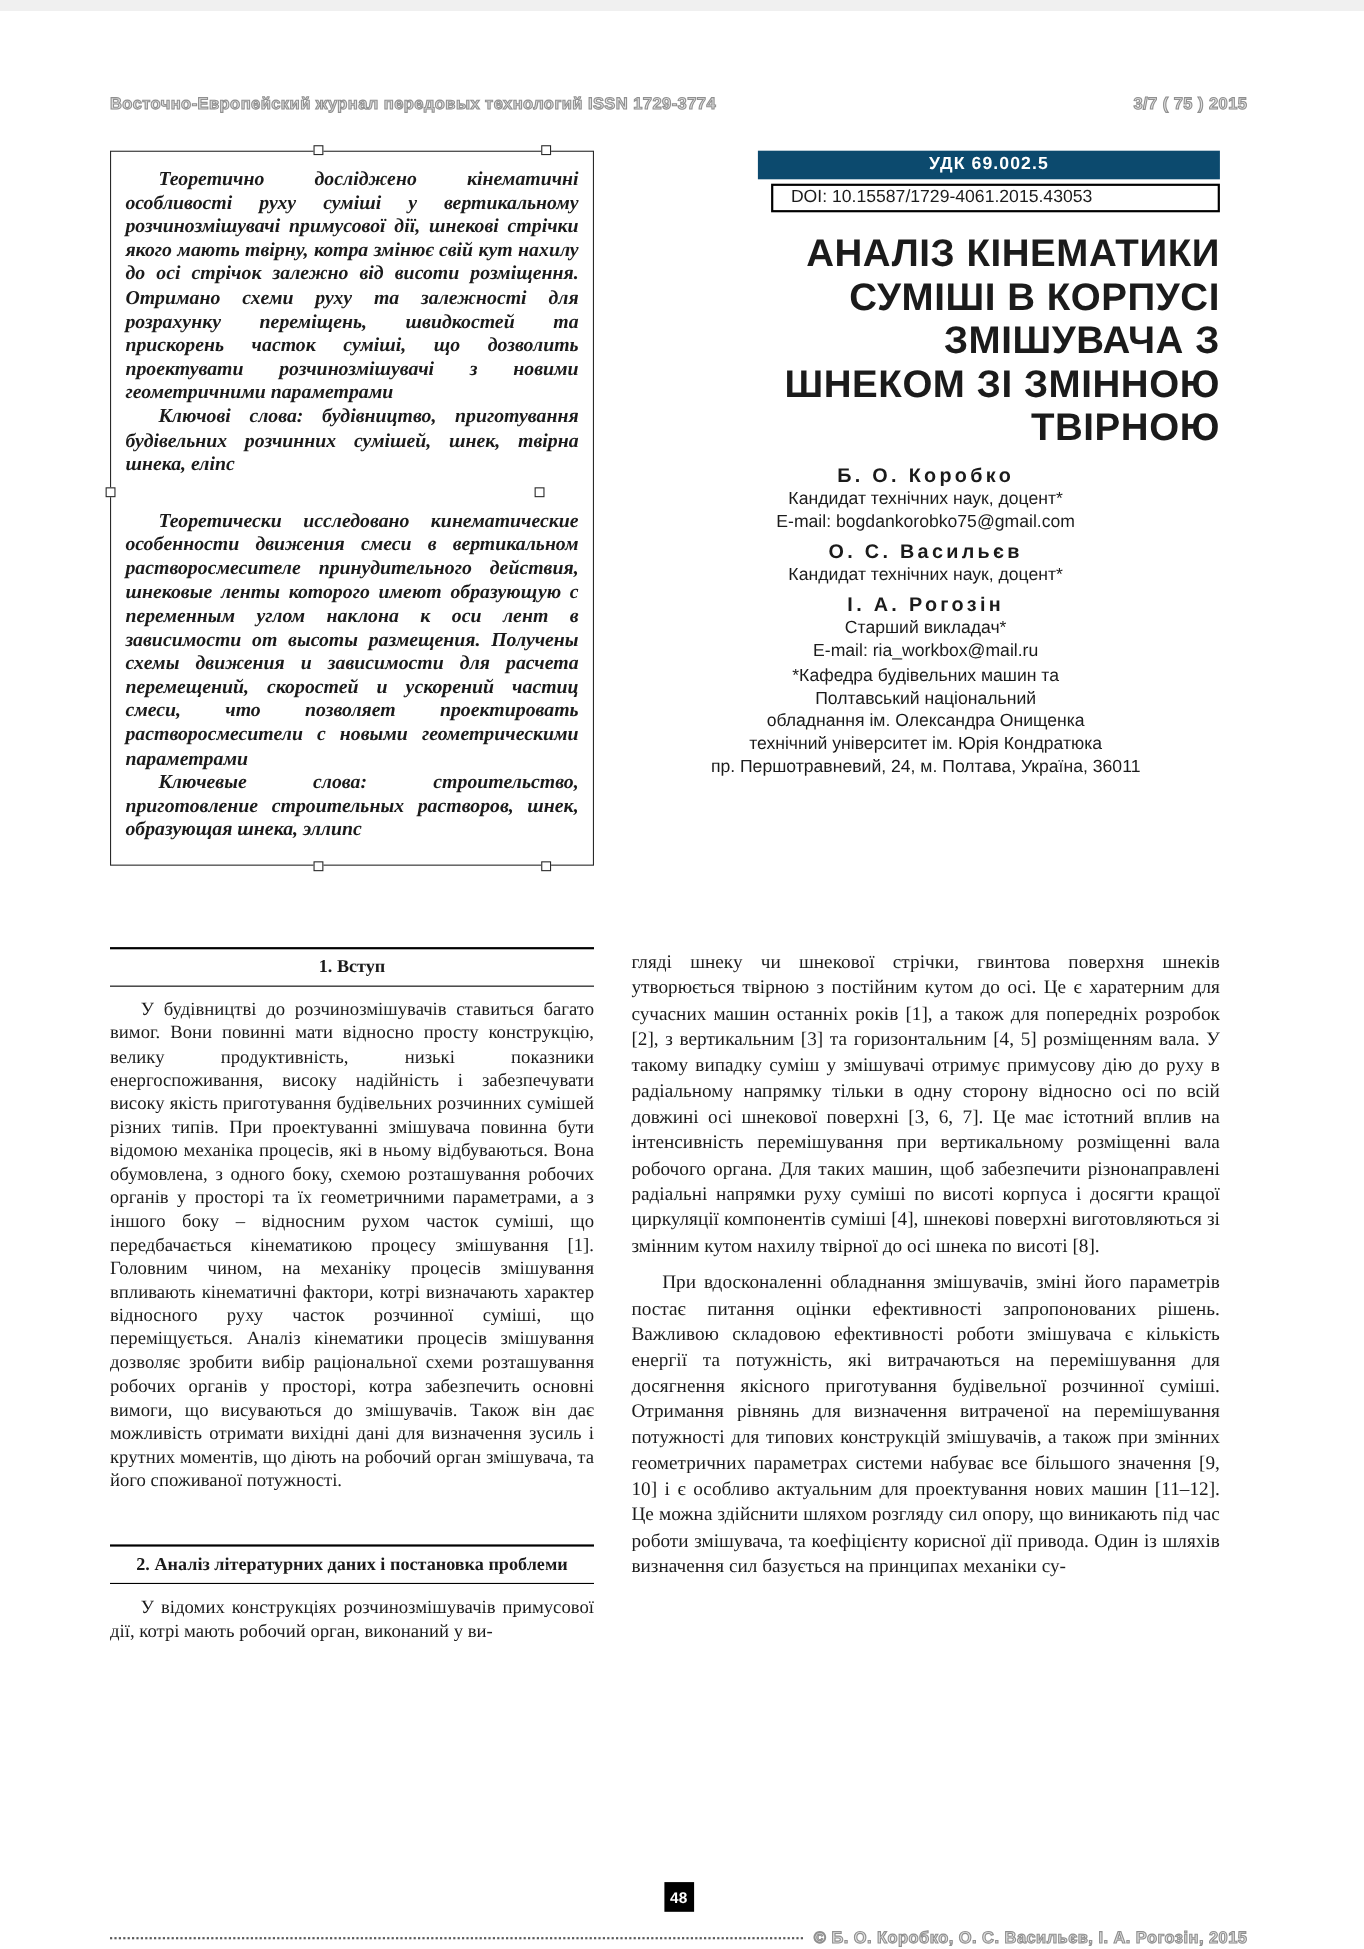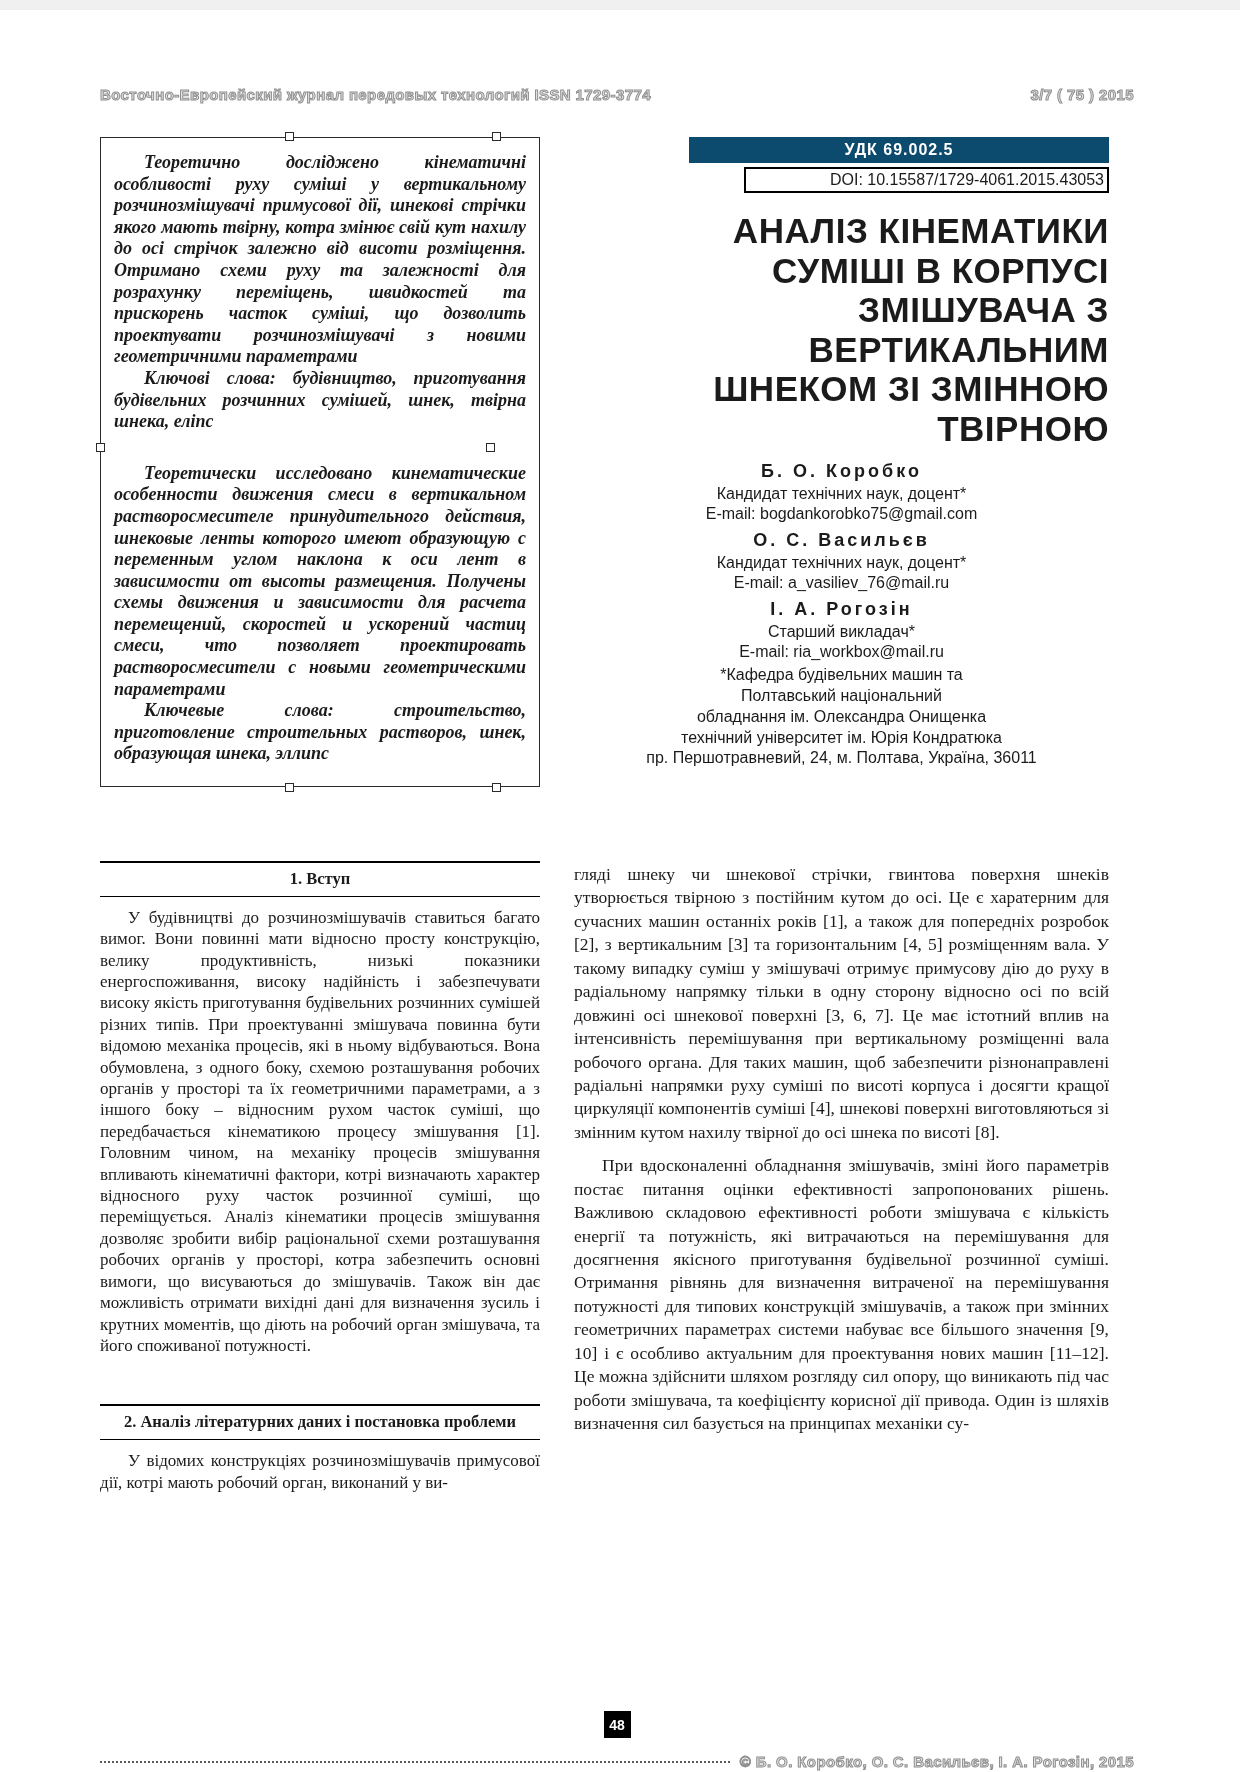--- a/index.html
+++ b/index.html
@@ -83,11 +83,11 @@
     padding: 4px 0;
   }
   .doi-box {
-    width: 365px; margin-left: auto; margin-top: 4px;
+    width: 408px; margin-left: auto; margin-top: 4px;
     border: 2px solid #000;
     font-size: 16px;
-    text-align: right;
-    padding: 2px 3px;
+    text-align: left;
+    padding: 2px 16px;
   }
   .article-title {
     margin: 18px 0 0 0;

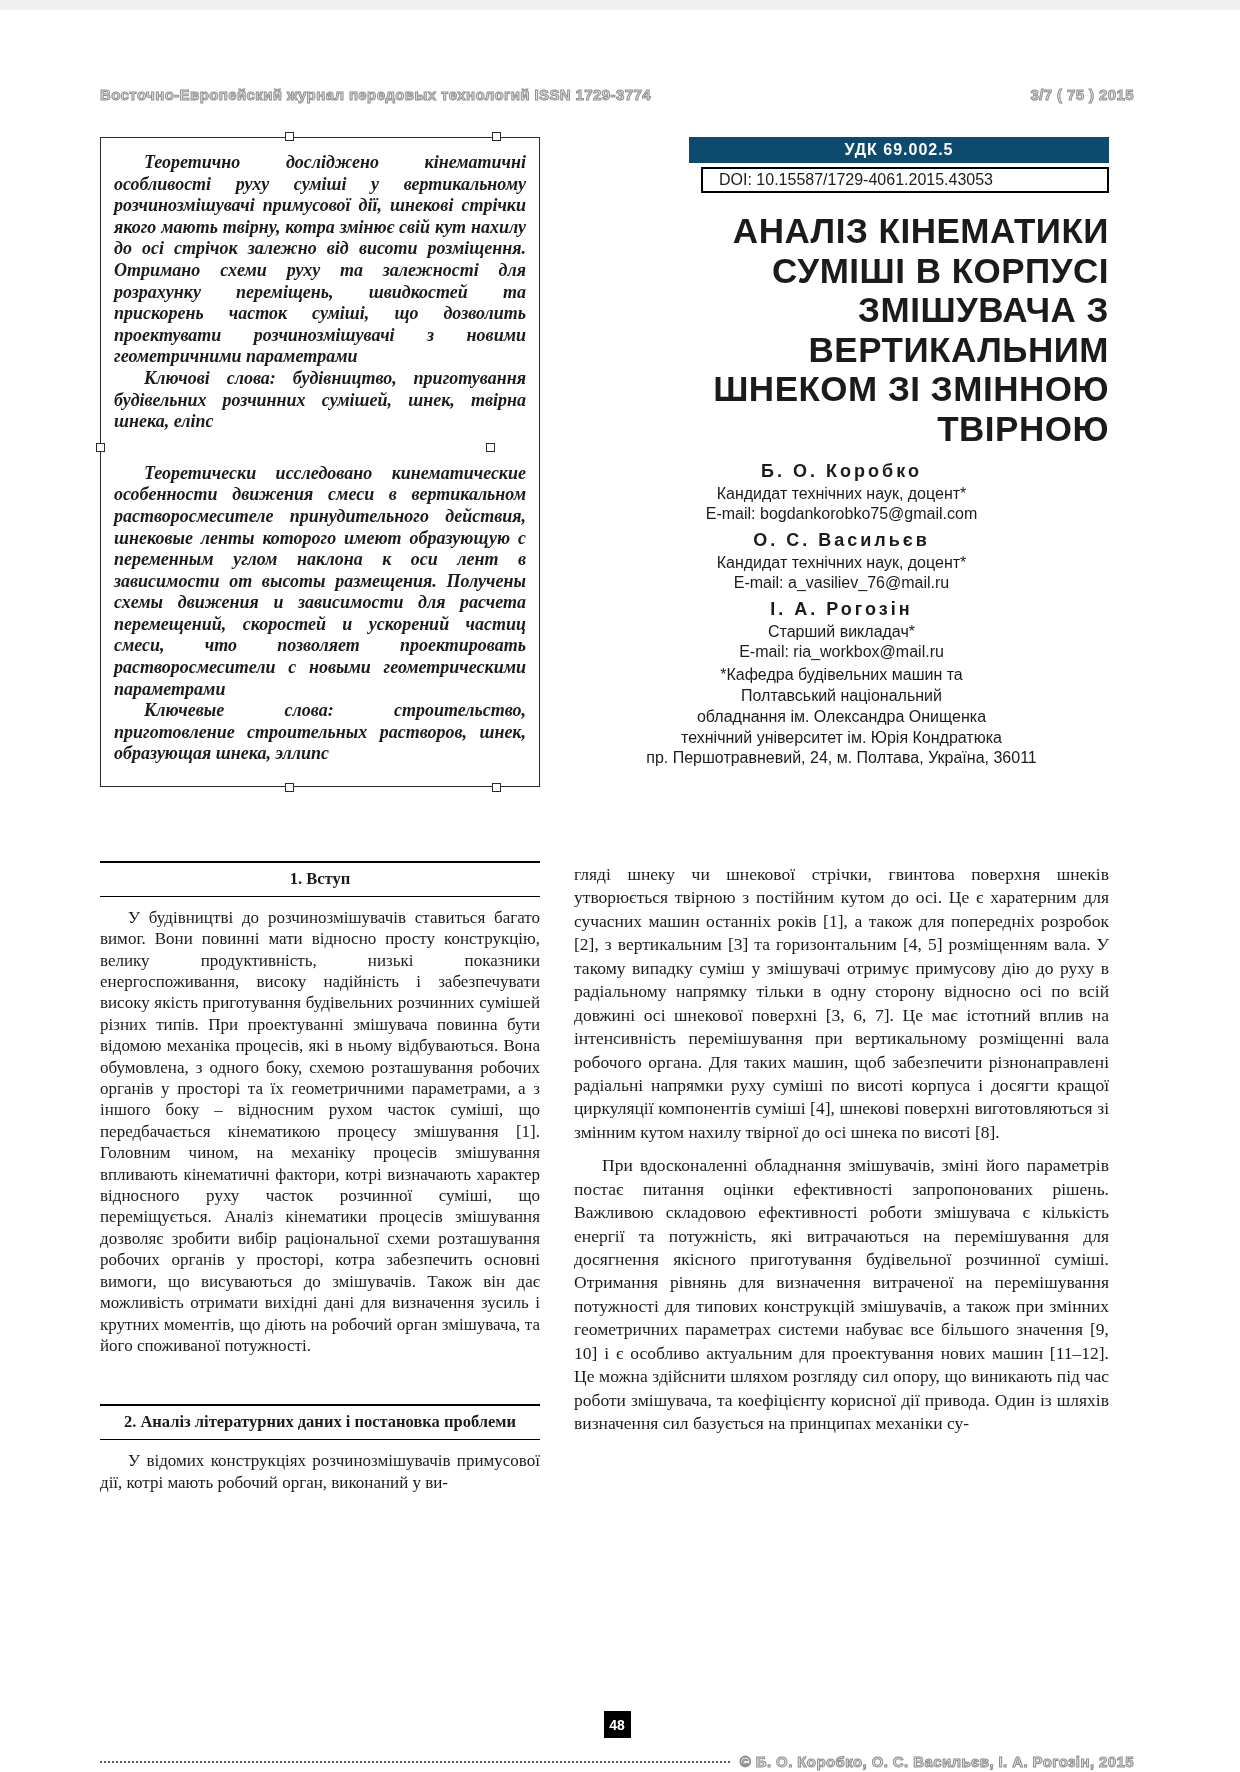--- a/index.html
+++ b/index.html
@@ -185,7 +185,6 @@
         <div>АНАЛІЗ КІНЕМАТИКИ</div>
         <div>СУМІШІ В КОРПУСІ</div>
         <div>ЗМІШУВАЧА З</div>
-        <div>ВЕРТИКАЛЬНИМ</div>
         <div>ШНЕКОМ ЗІ ЗМІННОЮ</div>
         <div>ТВІРНОЮ</div>
       </h1>

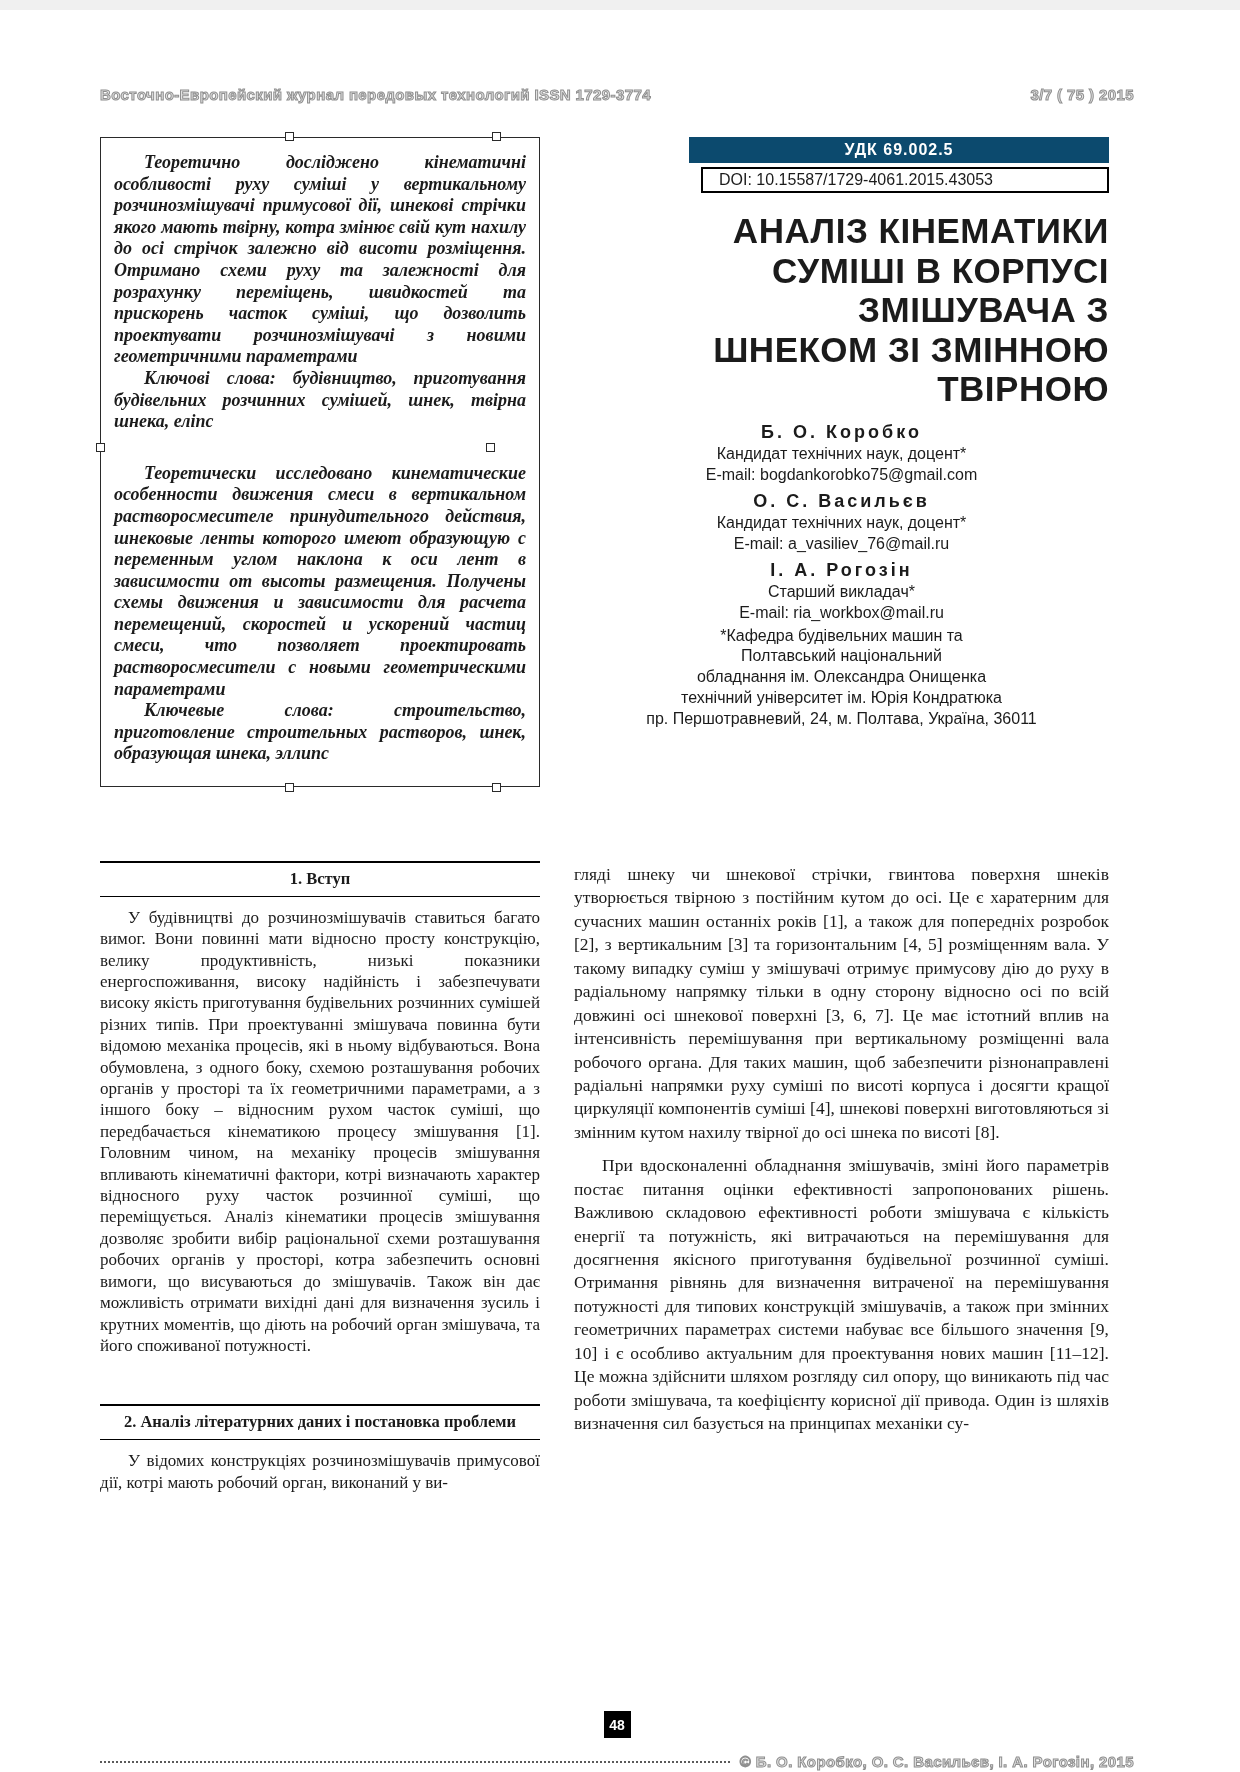--- a/index.html
+++ b/index.html
@@ -196,7 +196,6 @@
 
         <div class="author-name">О. С. Васильєв</div>
         <div>Кандидат технічних наук, доцент*</div>
-        <div>E-mail: a_vasiliev_76@mail.ru</div>
 
         <div class="author-name">І. А. Рогозін</div>
         <div>Старший викладач*</div>

